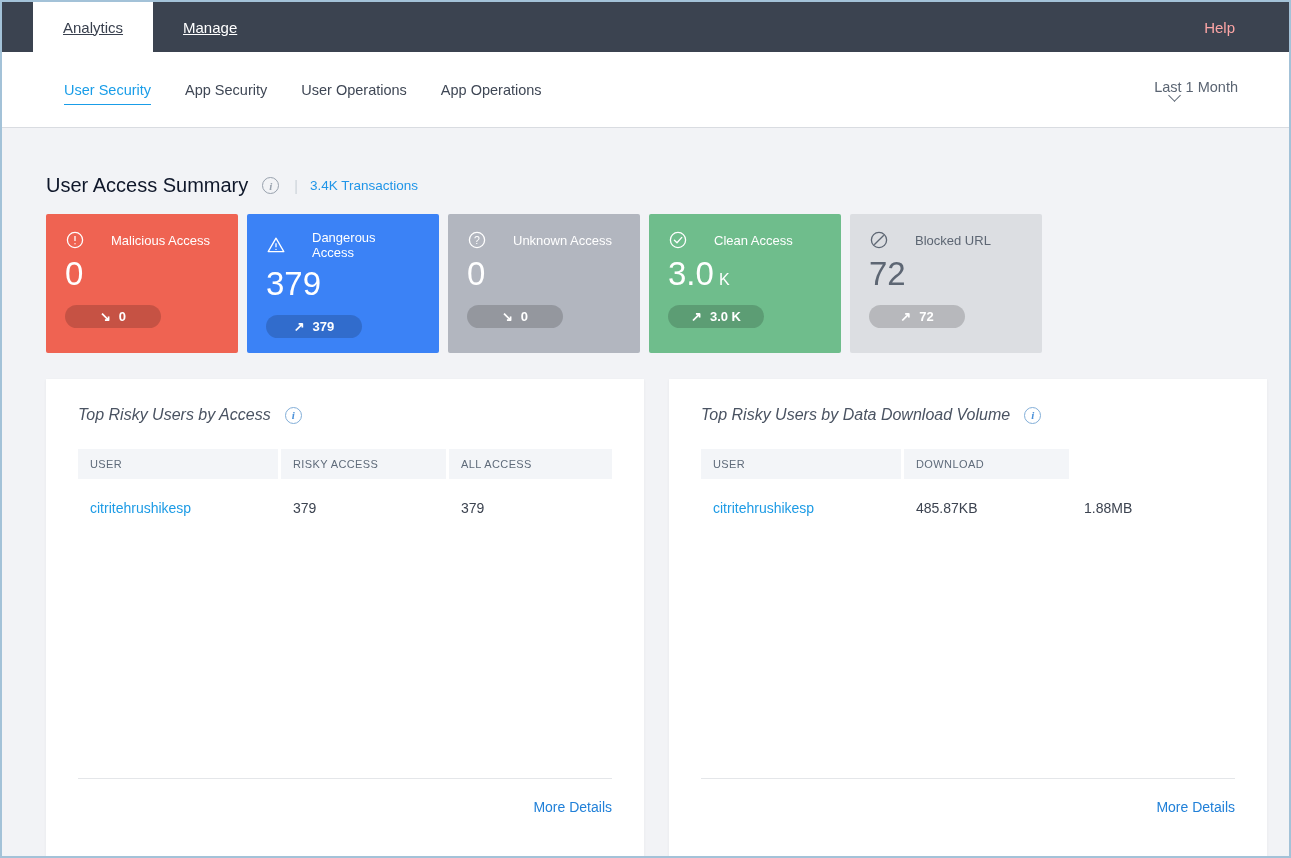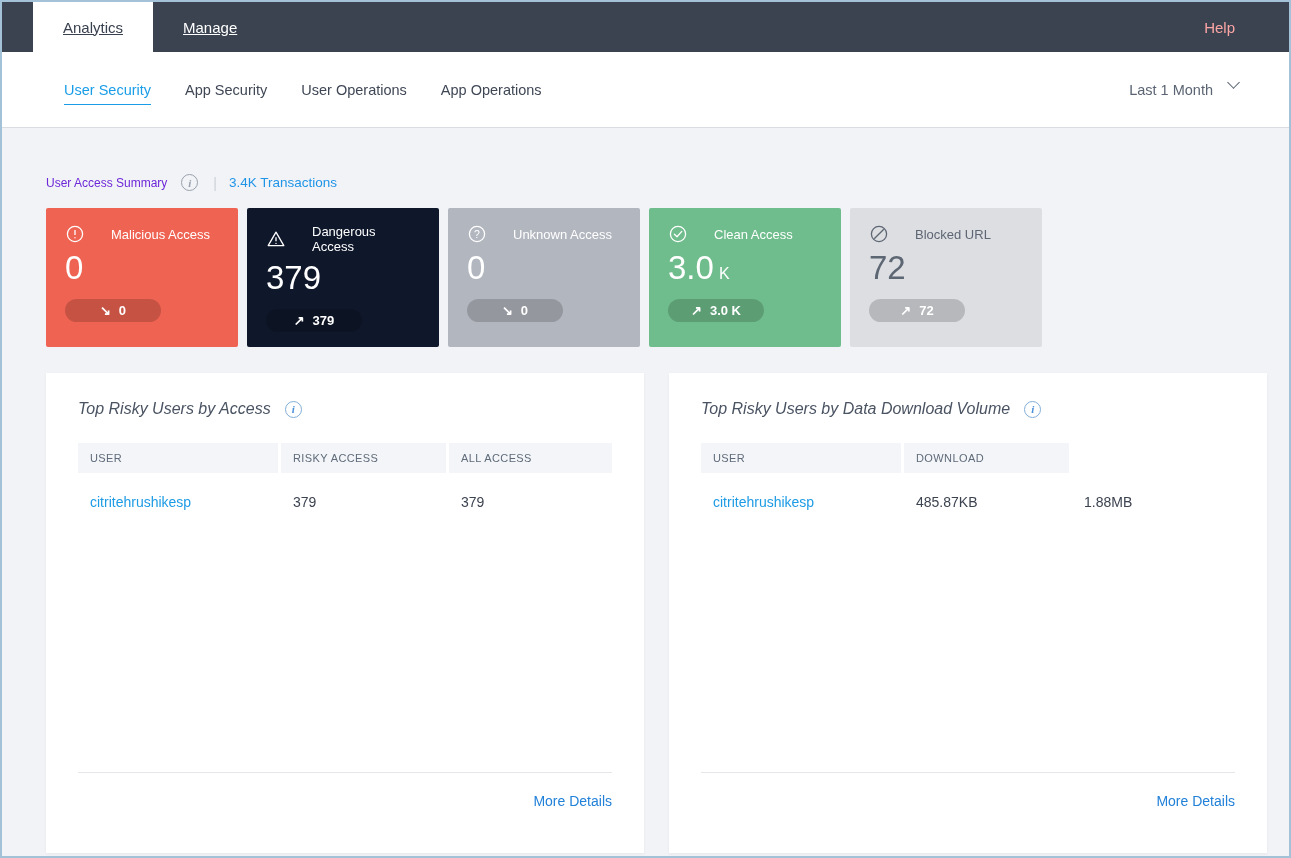--- a/index.html
+++ b/index.html
@@ -20,7 +20,7 @@
             display:flex; align-items:center; padding:0 51px 0 62px; }
   .subnav-item { font-size:14.5px; color:#3f4755; margin-right:34px; padding:7px 0 6px; cursor:pointer; }
   .subnav-item.active { color:#199de8; border-bottom:1.5px solid #199de8; }
-  .time-filter { margin-left:auto; display:flex; align-items:flex-start; color:#5a6472; font-size:14.5px; cursor:pointer; }
+  .time-filter { margin-left:auto; display:flex; align-items:flex-start; color:#5a6472; font-size:14.5px; cursor:pointer;flex-direction:column; }
   .chevron { width:9px; height:9px; border-right:1.6px solid #5a6472; border-bottom:1.6px solid #5a6472;
              transform:rotate(45deg); margin-left:16px; margin-top:-4px; }
 

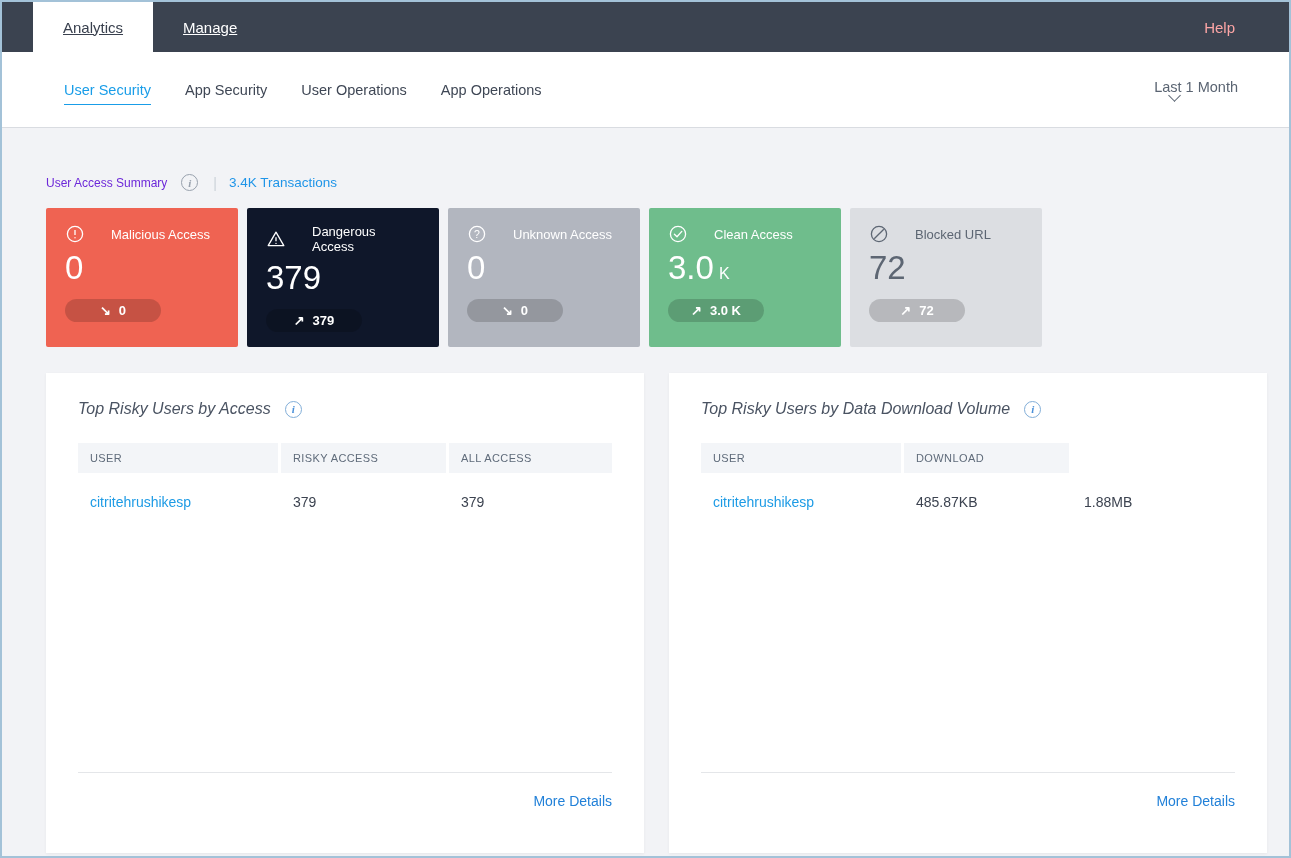--- a/index.html
+++ b/index.html
@@ -28,7 +28,7 @@
   .content { padding:0 22px 0 44px; }
 
   .summary-header { display:flex; align-items:center; margin-top:46px; margin-bottom:17px; }
-  .summary-title { font-size:12px; color:#6d28d9; }
+  .summary-title { font-size:20px; color:#0f172a; }
   .info-icon { width:17px; height:17px; border-radius:50%; border:1px solid #98a1ad; color:#98a1ad;
                display:inline-flex; align-items:center; justify-content:center;
                font-family:"Liberation Serif", serif; font-style:italic; font-weight:bold; font-size:11px;

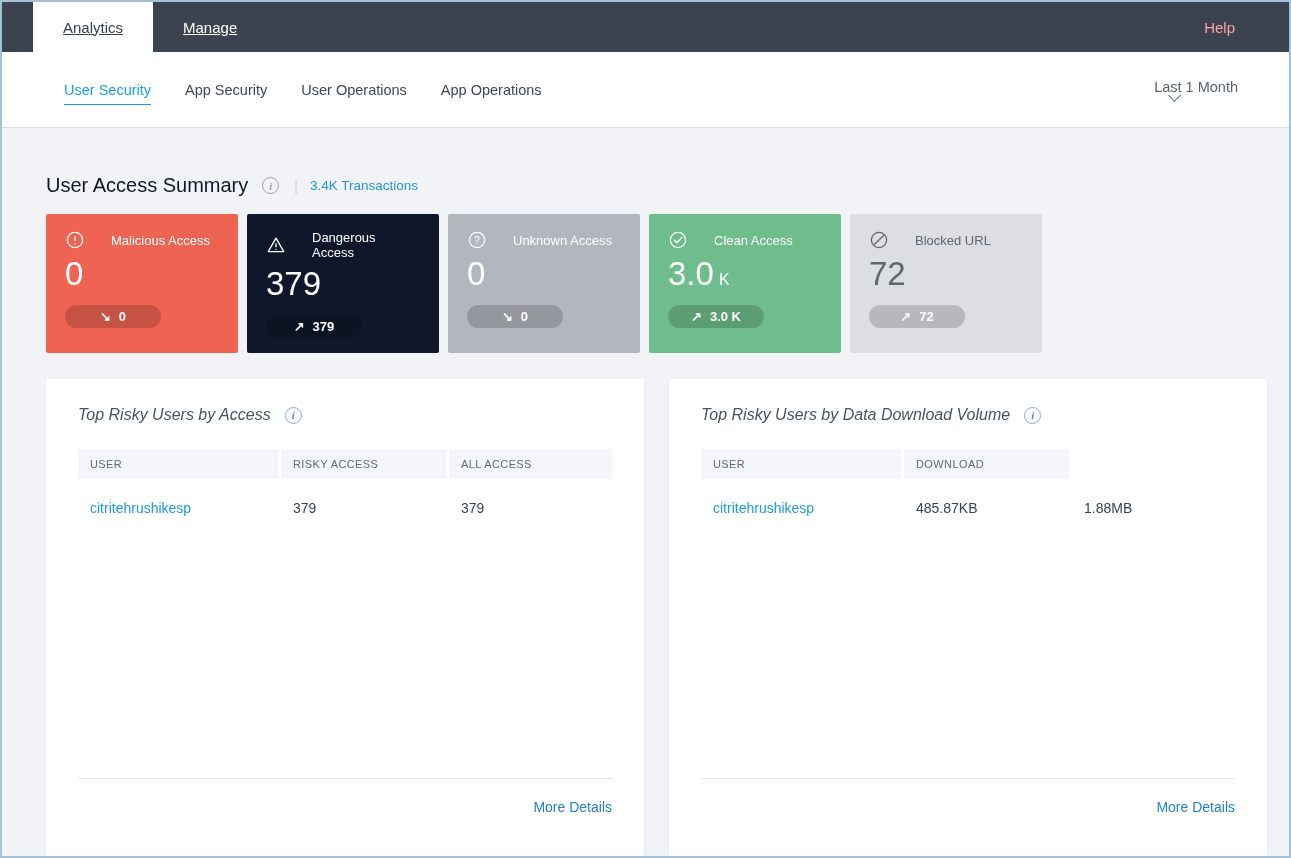--- a/index.html
+++ b/index.html
@@ -117,7 +117,7 @@
         </span>
       </div>
 
-      <div class="card" style="background: #0f172a; color: rgb(255, 255, 255);">
+      <div class="card" style="background: #3b82f6; color: rgb(255, 255, 255);">
         <div class="card-head">
           <svg class="cicon" viewBox="0 0 20 20" fill="none" stroke="currentColor" stroke-width="1.3" stroke-linejoin="round">
             <path d="M10 3.2 L17.8 16.6 L2.2 16.6 Z"></path>

